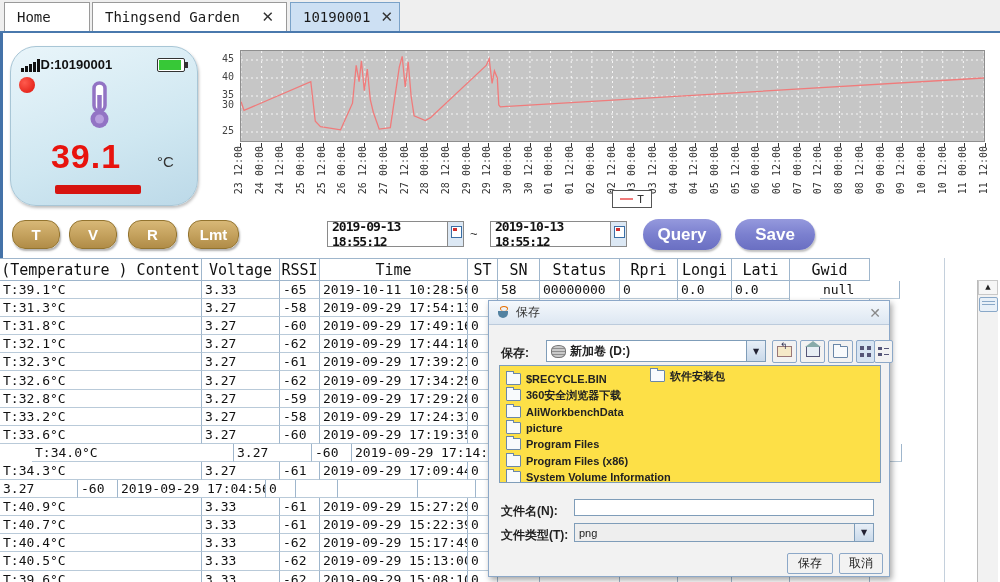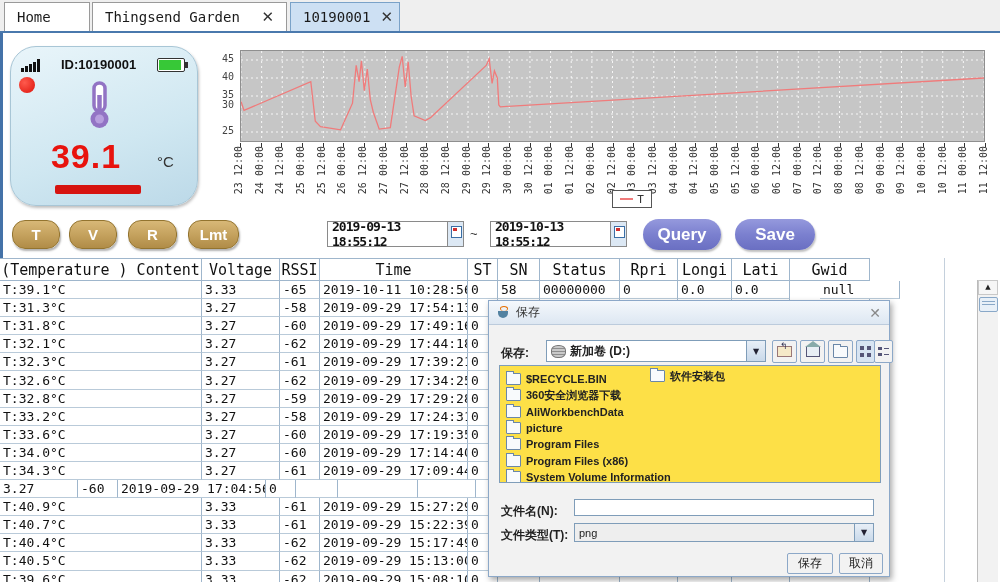--- a/index.html
+++ b/index.html
@@ -21,7 +21,7 @@
        border:1px solid #a8c6d6;box-shadow:1px 2px 3px rgba(0,0,0,.25);}
   .sig{position:absolute;left:10px;top:12px;width:22px;height:13px;}
   .sig i{position:absolute;bottom:0;width:3px;background:#111;}
-  .dev-id{position:absolute;left:50px;top:10px;font:bold 13px "Liberation Sans",sans-serif;color:#111;}
+  .dev-id{position:absolute;left:26px;top:10px;font:bold 13px "Liberation Sans",sans-serif;color:#111;}
   .batt{position:absolute;left:146px;top:11px;width:26px;height:12px;border:1px solid #333;border-radius:2px;
         background:#fff;}
   .batt::before{content:"";position:absolute;left:1px;top:1px;right:3px;bottom:1px;background:#37c837;}

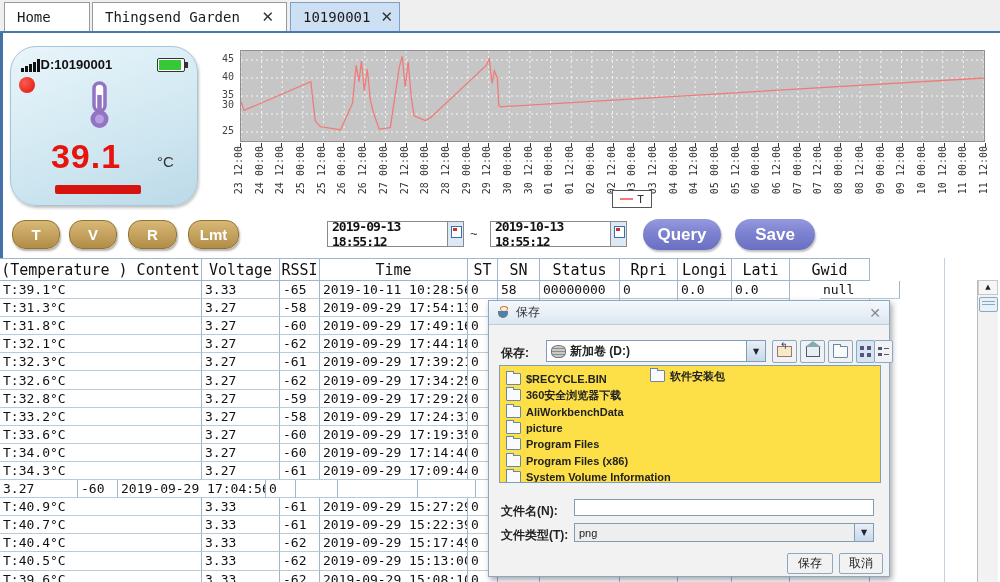--- a/index.html
+++ b/index.html
@@ -455,7 +455,7 @@
         <div class="tcell" style="width: 80px; height: 18.1px;"></div>
       </div>
       <div class="trow">
-        <div class="tcell" style="width: 202px; height: 18.1px;">T:34.0°C</div>
+        <div class="tcell" style="width: 202px; height: 18.1px; margin-left: 32px;">T:34.0°C</div>
         <div class="tcell" style="width: 78px; height: 18.1px;">3.27</div>
         <div class="tcell" style="width: 40px; height: 18.1px;">-60</div>
         <div class="tcell" style="width: 148px; height: 18.1px;">2019-09-29 17:14:40</div>

